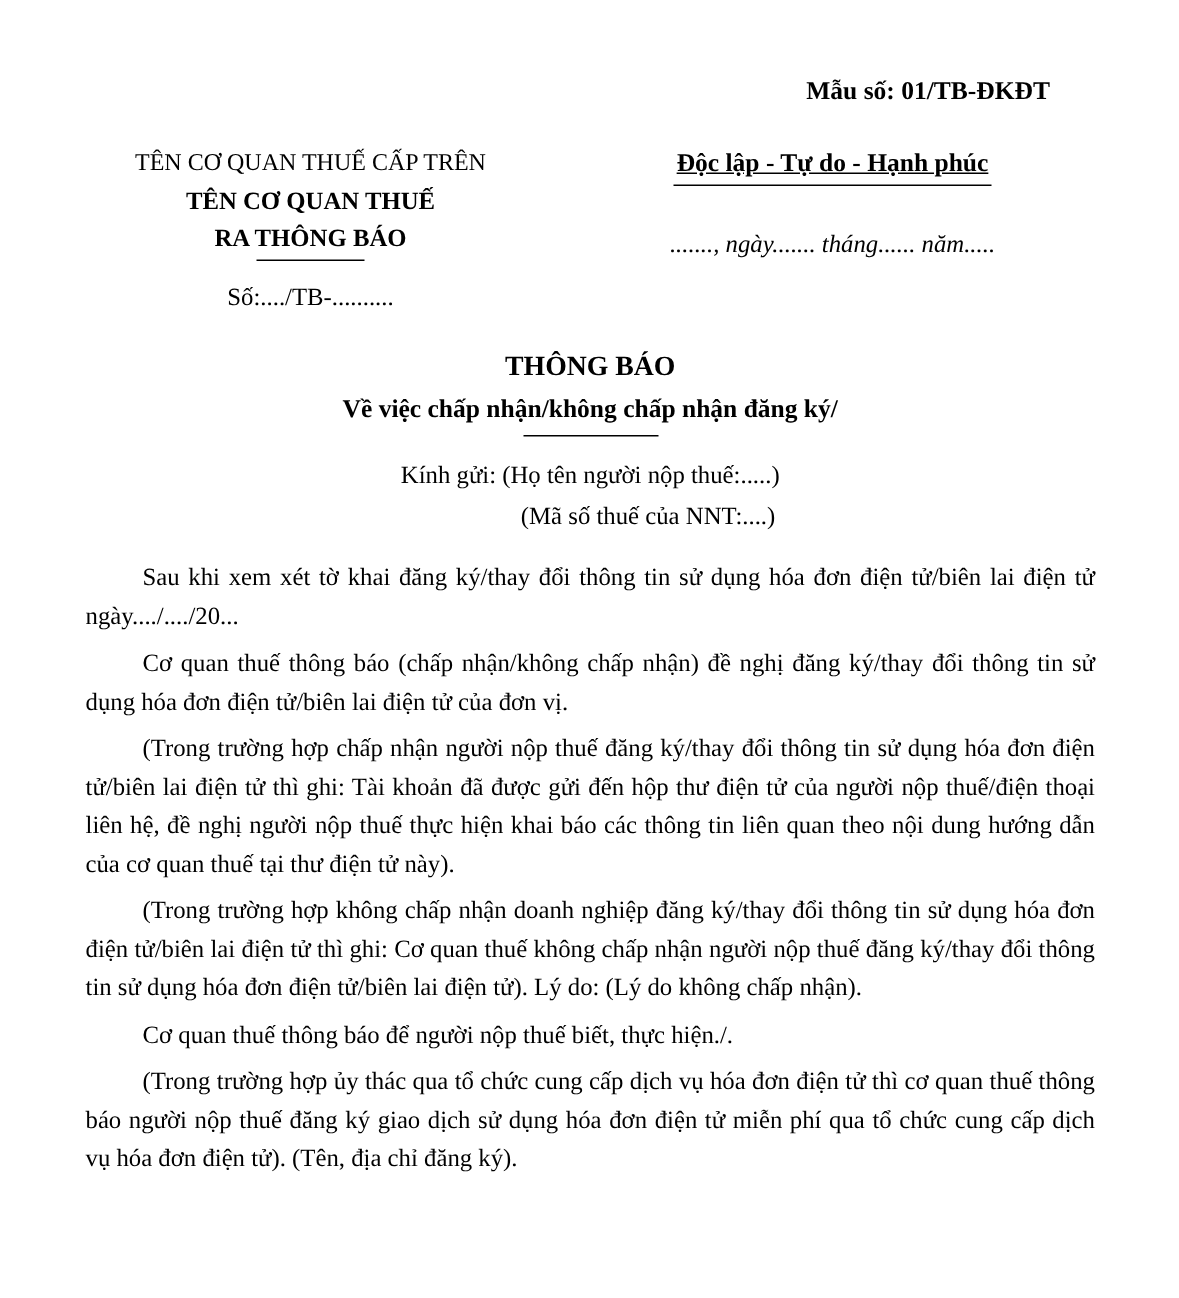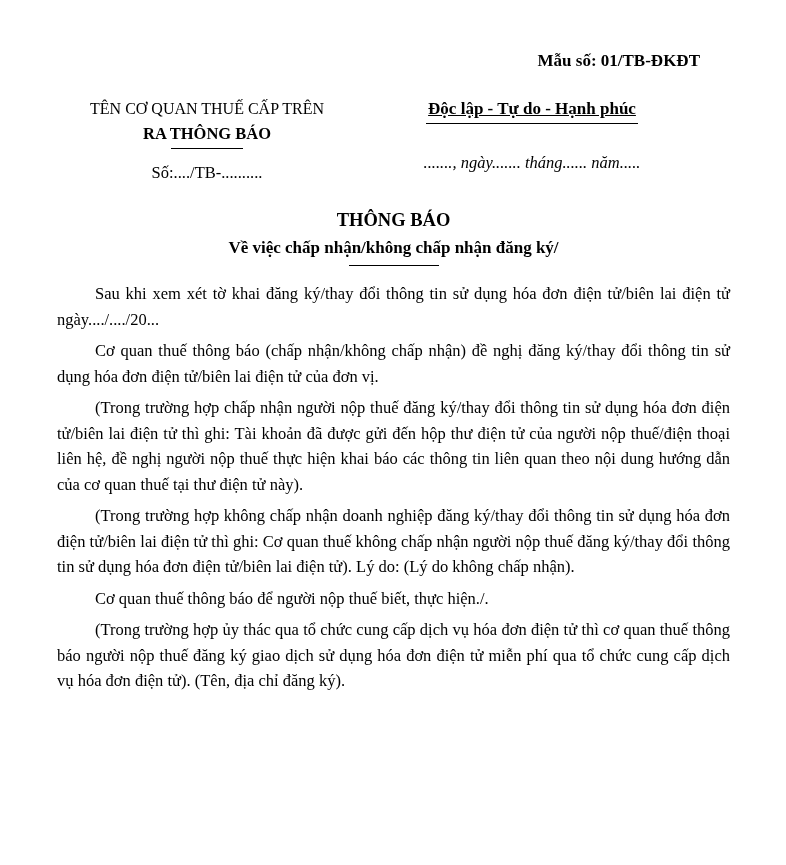--- a/index.html
+++ b/index.html
@@ -10,7 +10,7 @@
     padding: 50px 56px 0 57px; overflow: hidden;
   }
   .form-no { text-align: right; padding-right: 30px; font-weight: bold; font-size: 17px; line-height: 22px; }
-  .header { display: flex; margin-top: 24px; }
+  .header { display: flex; justify-content: space-between; margin-top: 24px; }
   .header-left { width: 300px; text-align: center; font-size: 16px; line-height: 25px; }
   .header-right { width: 350px; text-align: center; font-size: 16px; line-height: 25px; }
   .org-line2, .org-line3 { font-weight: bold; font-size: 16.5px; }

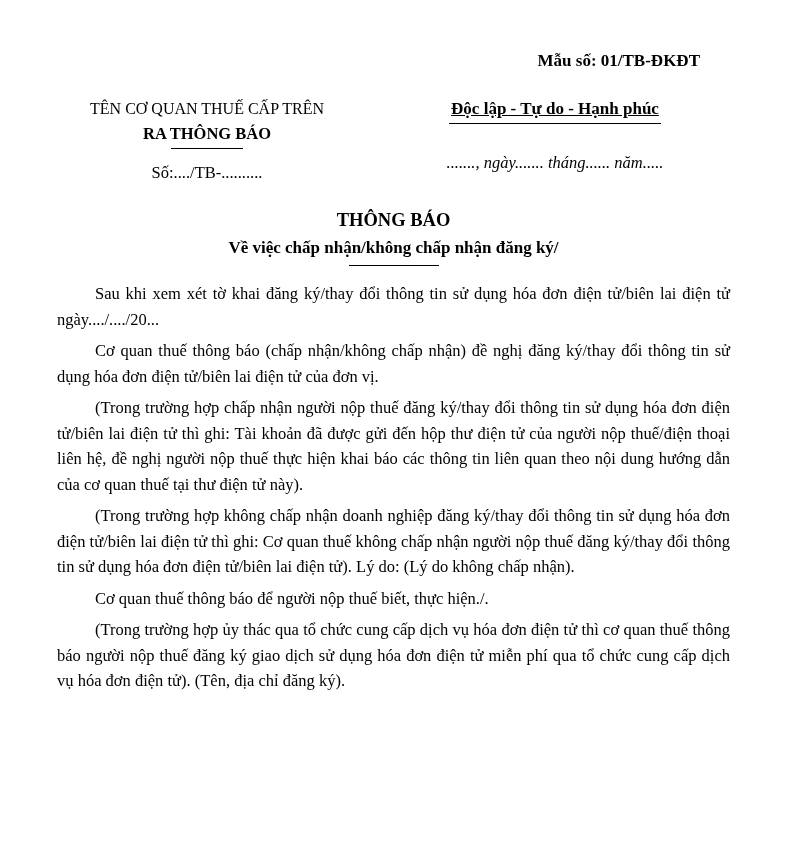--- a/index.html
+++ b/index.html
@@ -39,6 +39,7 @@
   <div class="header">
     <div class="header-left">
       <div class="org-line1">TÊN CƠ QUAN THUẾ CẤP TRÊN</div>
+      <div class="org-line2">TÊN CƠ QUAN THUẾ</div>
       <div class="org-line3">RA THÔNG BÁO</div>
       <div class="org-rule"></div>
       <div class="doc-no">Số:..../TB-..........</div>

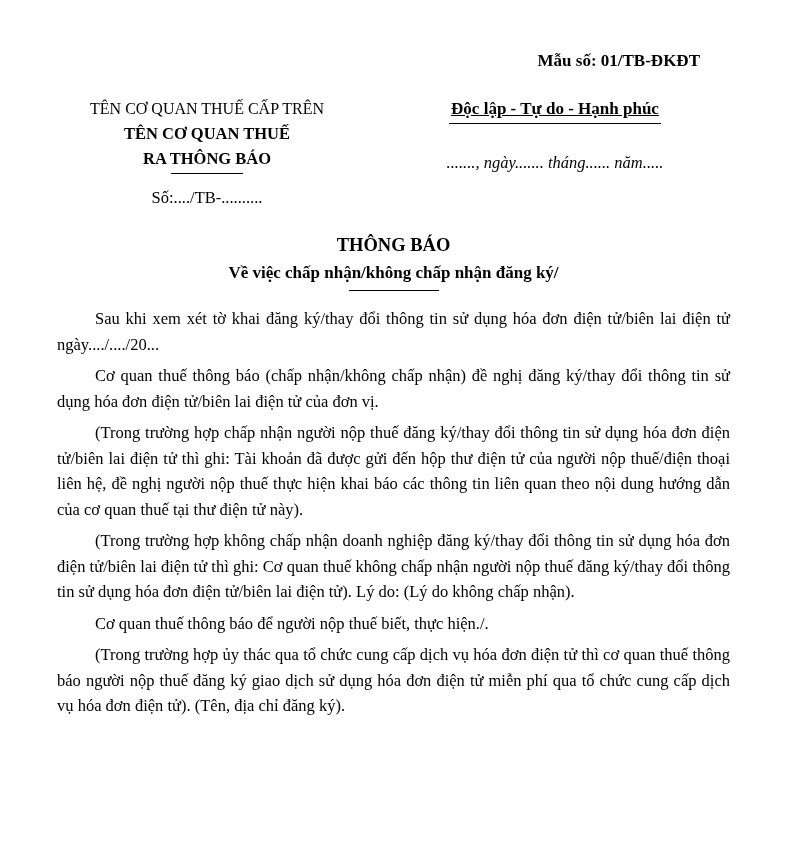--- a/index.html
+++ b/index.html
@@ -56,6 +56,12 @@
     <div class="title-rule"></div>
   </div>
 
+  <div class="salutation">
+    <div class="salutation-inner">
+      <div>Kính gửi: (Họ tên người nộp thuế:.....)</div>
+      <div class="salutation-line2">(Mã số thuế của NNT:....)</div>
+    </div>
+  </div>
 
   <div class="body-text">
     <p>Sau khi xem xét tờ khai đăng ký/thay đổi thông tin sử dụng hóa đơn điện tử/biên lai điện tử ngày..../..../20...</p>

